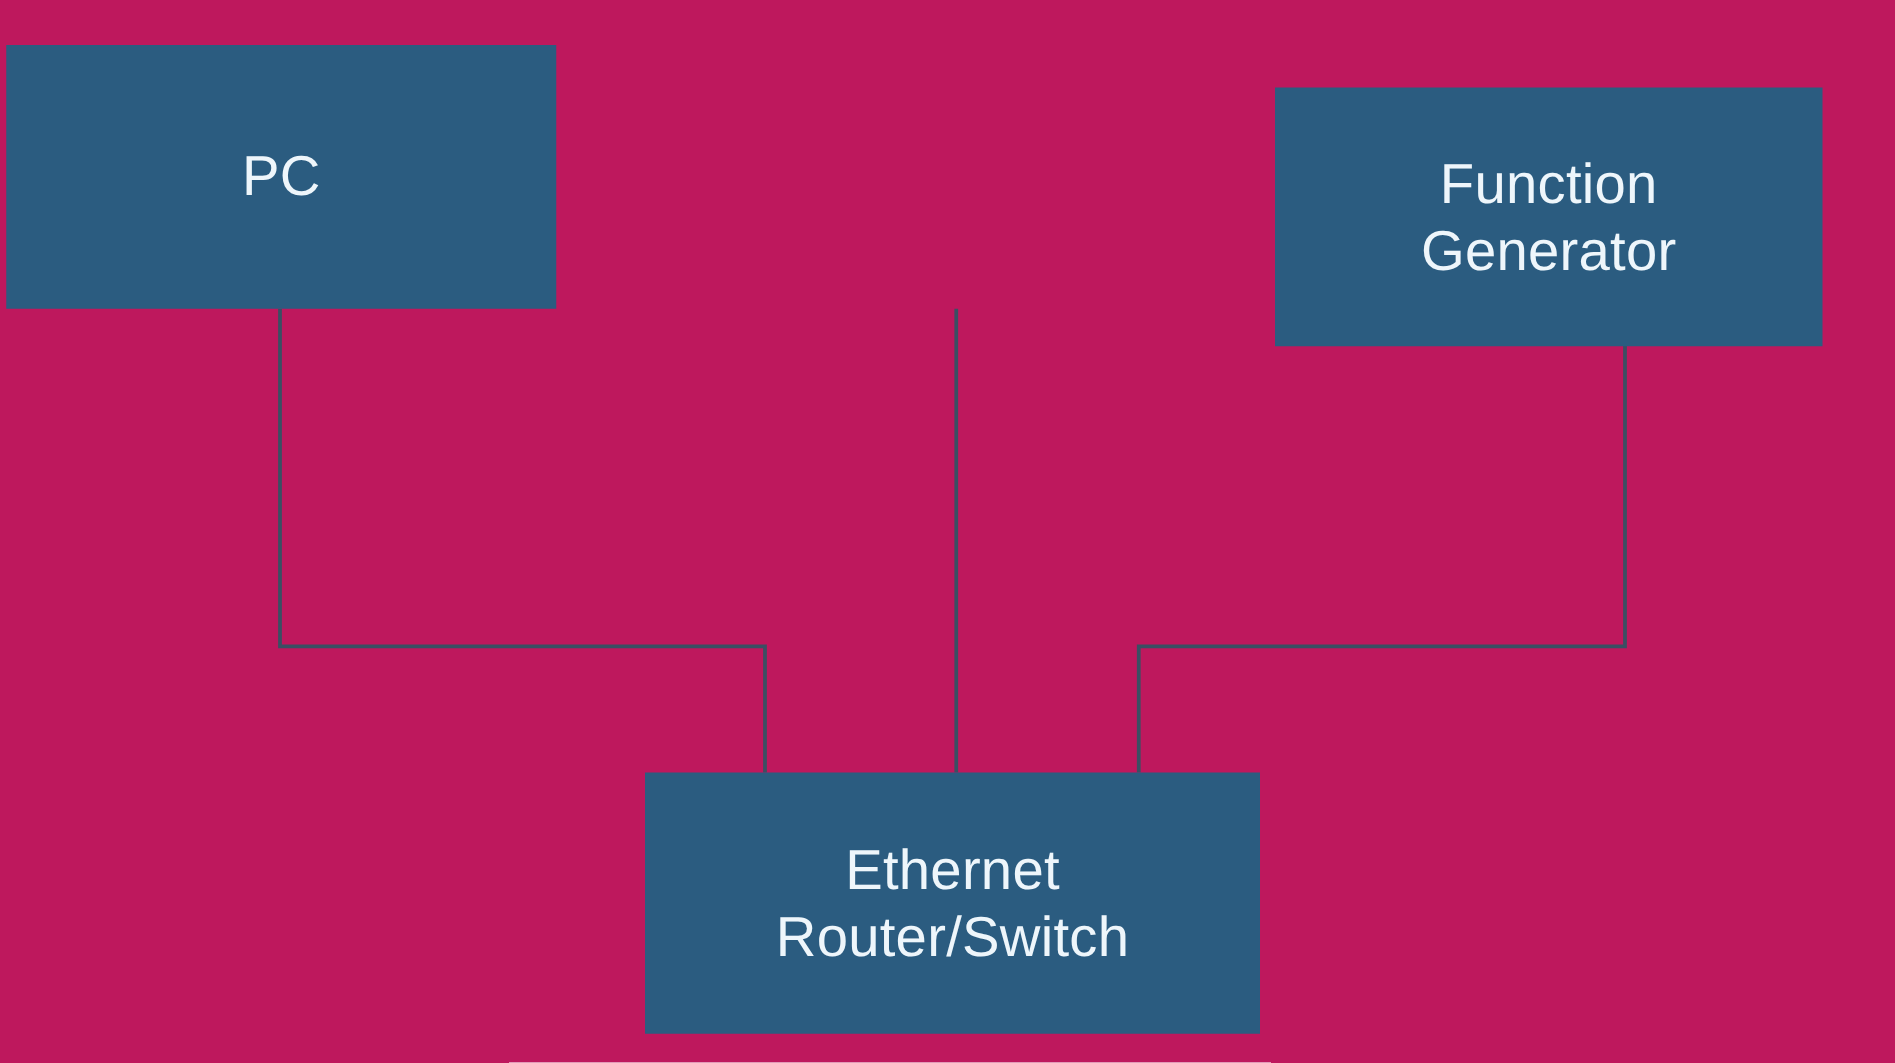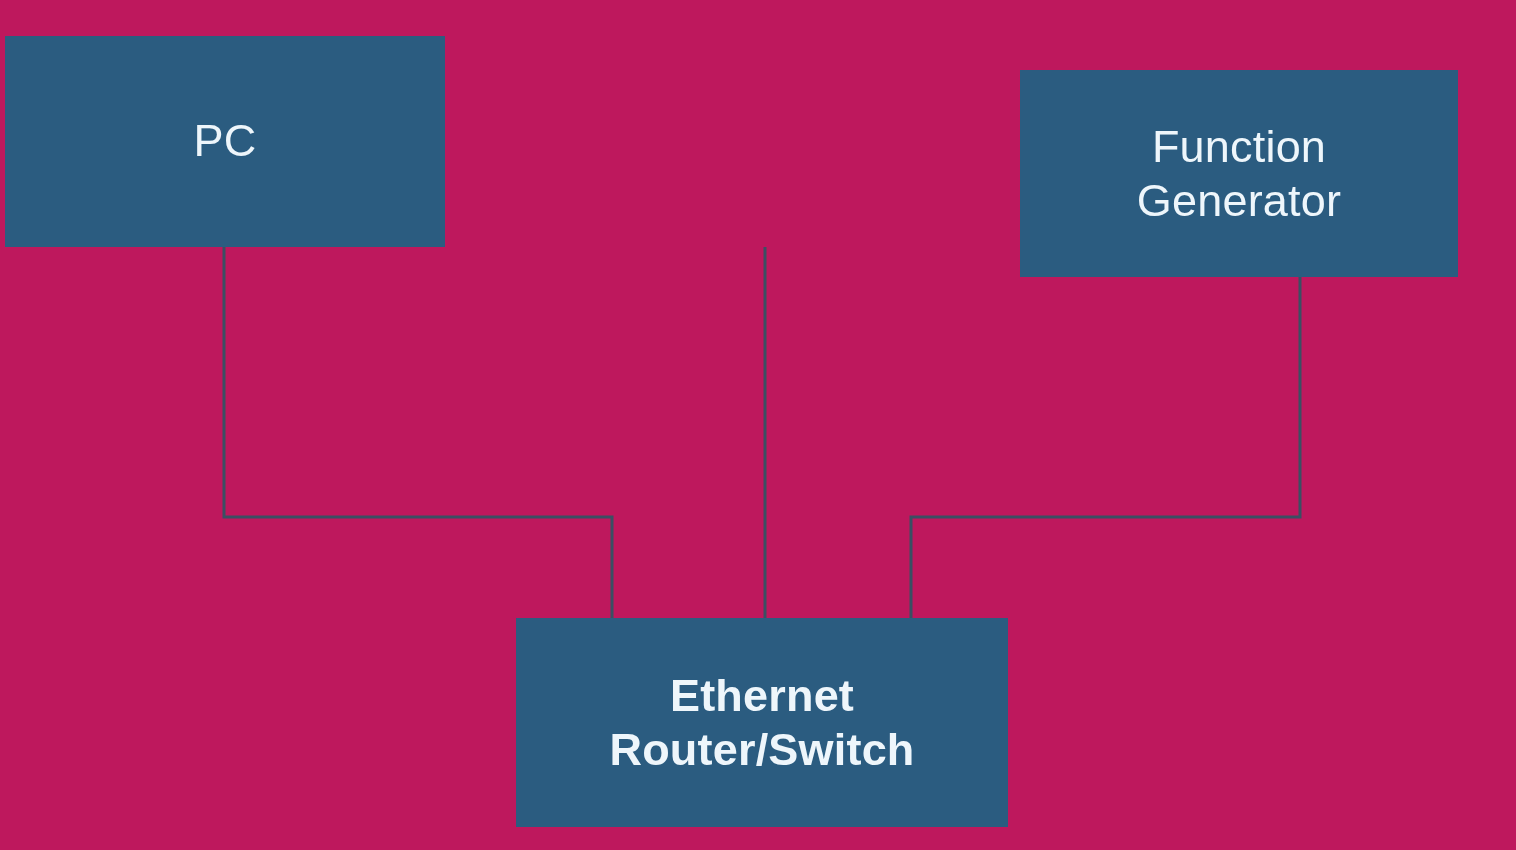--- a/index.html
+++ b/index.html
@@ -48,7 +48,7 @@
   #node-funcgen  { left: 1020px; top: 38px;  width: 438px; height: 207px; margin-top: 32px; }
   #node-ethernet { left: 516px;  top: 618px; width: 492px; height: 209px; }
   #node-funcgen .node-label { line-height: 1.18; }
-  #node-ethernet .node-label { line-height: 1.18; font-weight: bold; }
+  #node-ethernet .node-label { line-height: 1.18; }
 </style>
 </head>
 <body>

